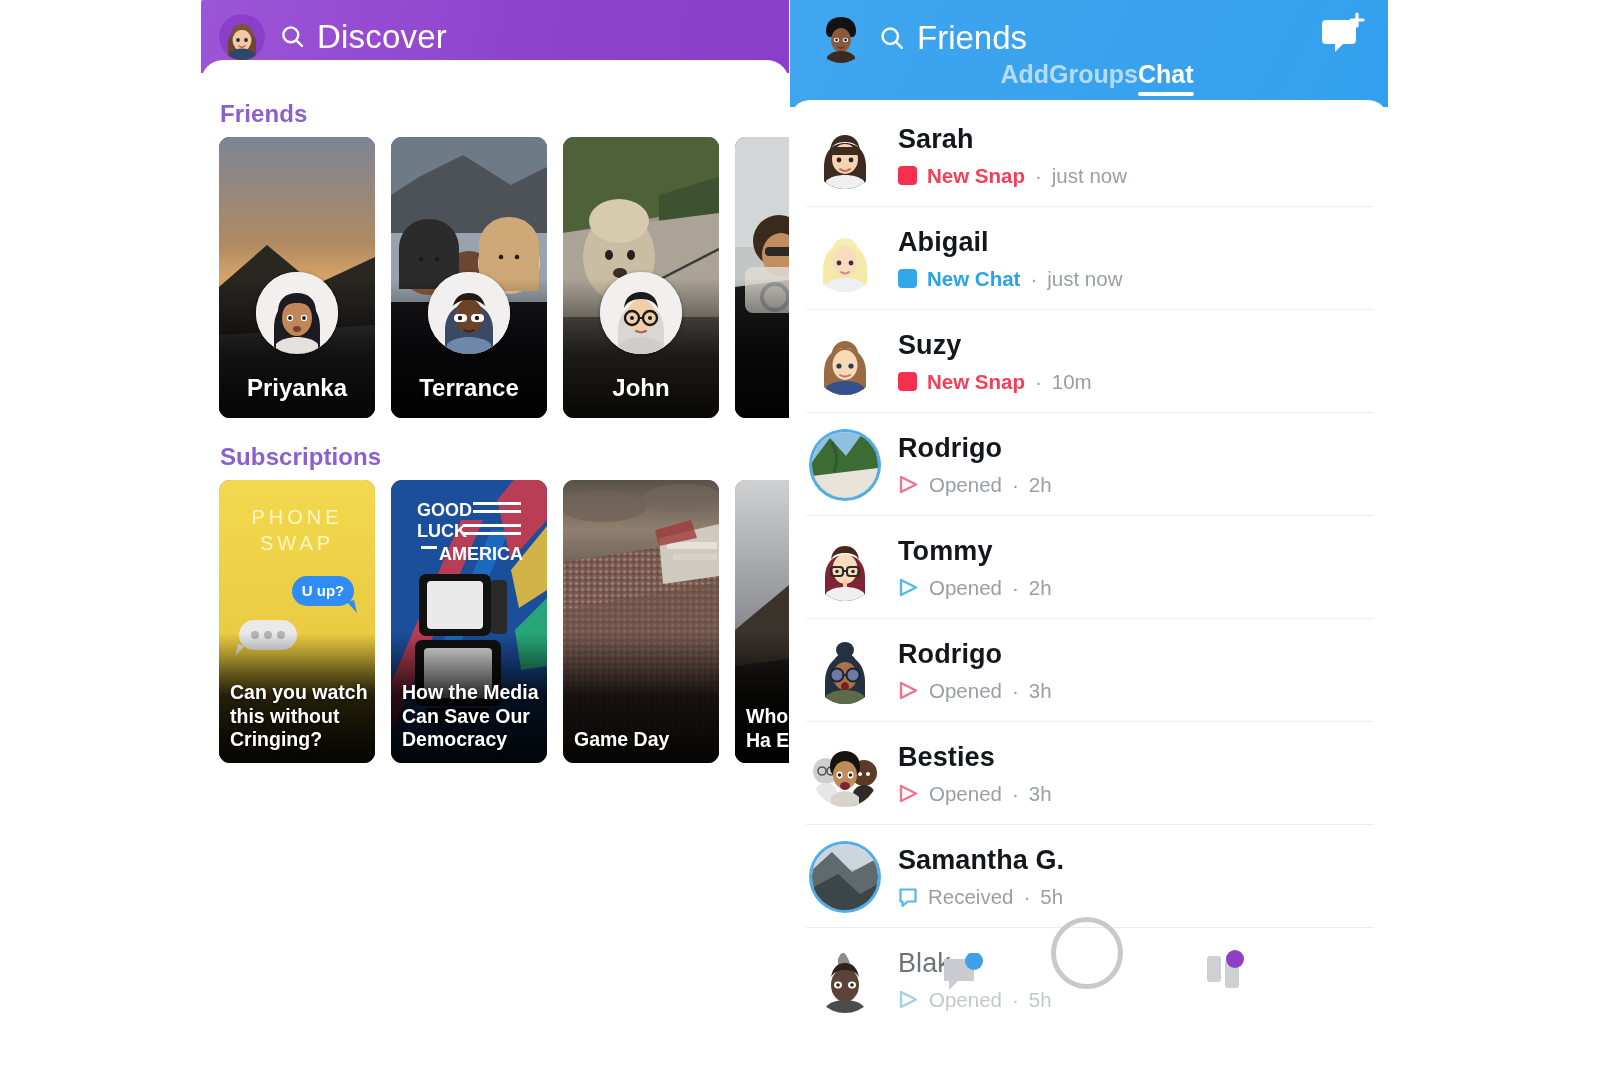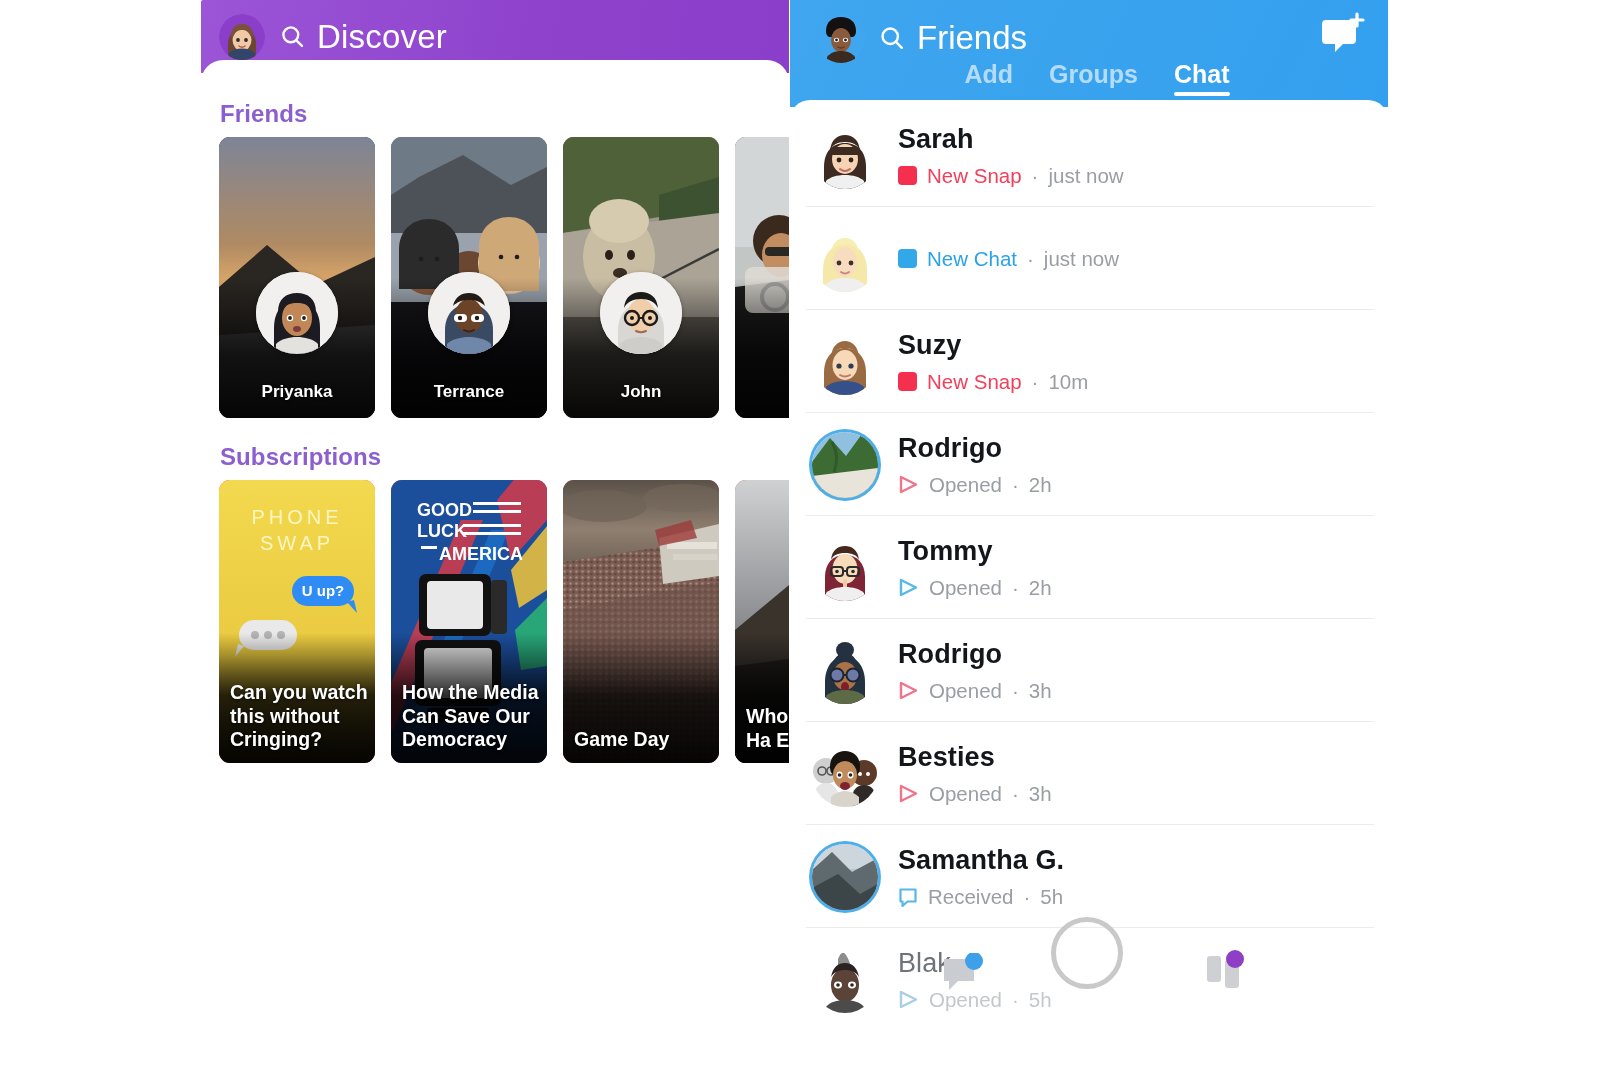--- a/index.html
+++ b/index.html
@@ -93,7 +93,7 @@
   #new-chat-btn { position:absolute; right:22px; top:12px; }
   #fh-tabs {
     position:absolute; left:0; right:0; top:60px; height:48px;
-    display:flex; align-items:flex-start; justify-content:center; gap:36px;
+    display:flex; align-items:flex-start; justify-content:center; 
     padding-left: 16px;
   }
   .ftab { color:rgba(255,255,255,.62); font-size:25px; font-weight:bold; padding-bottom:4px; position:relative; }

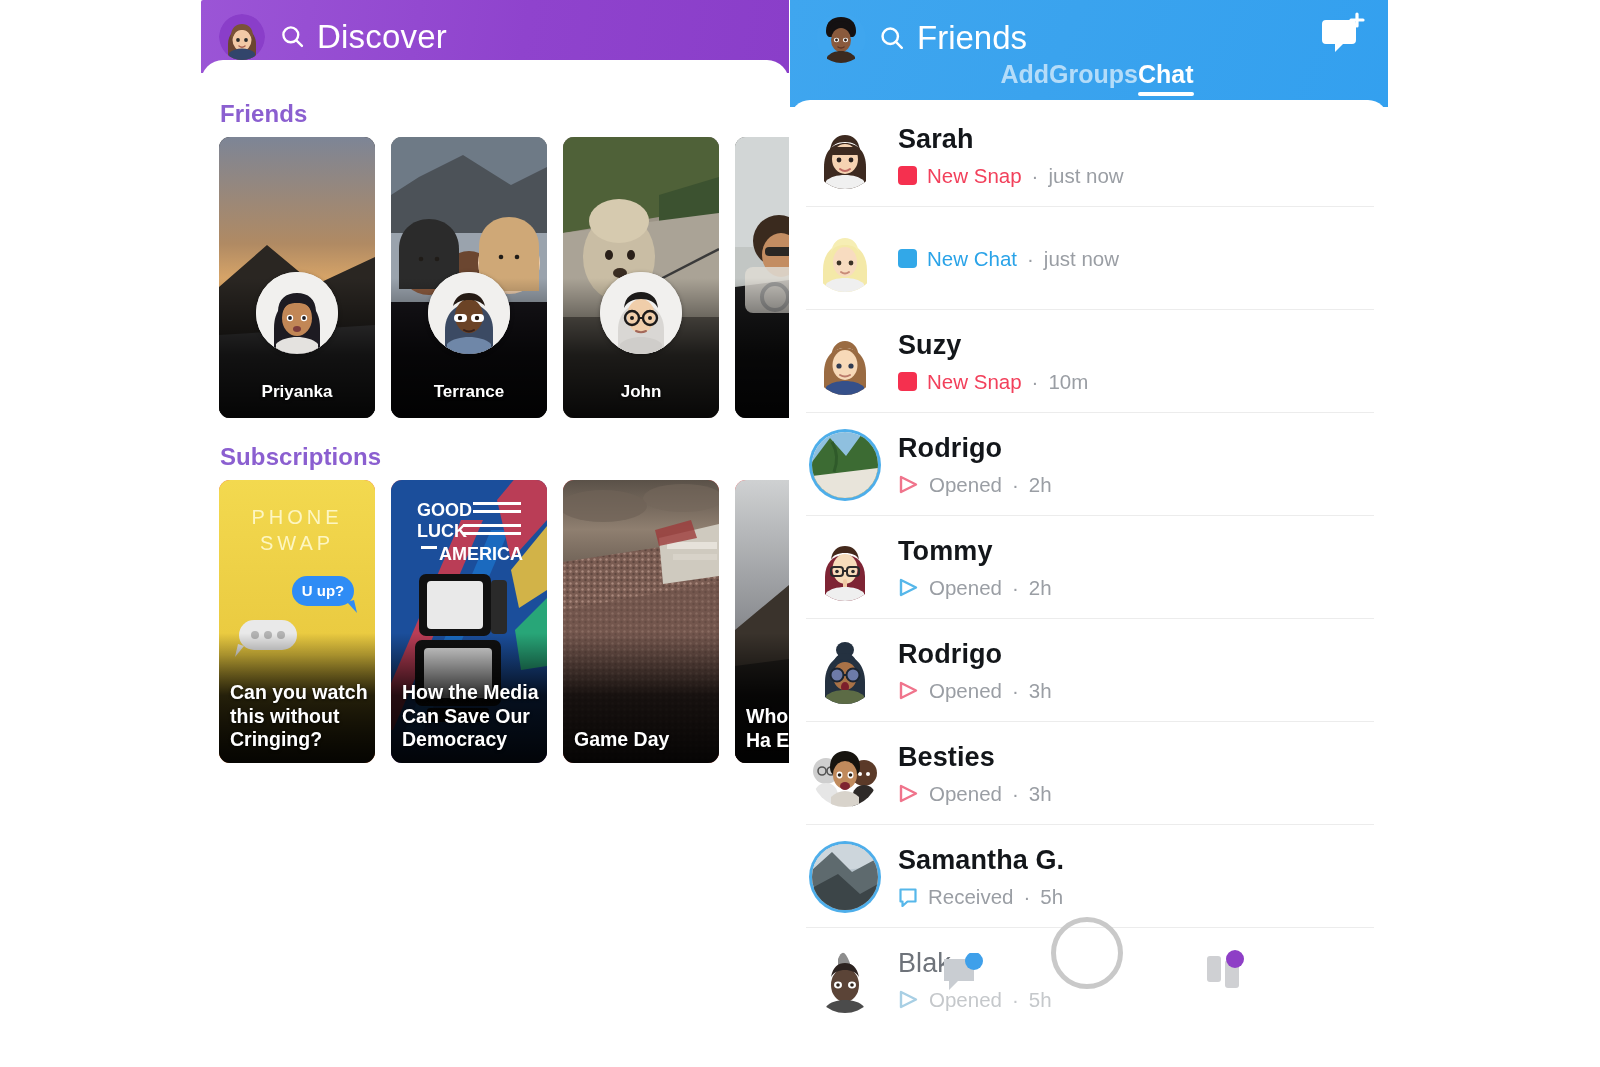--- a/index.html
+++ b/index.html
@@ -122,7 +122,7 @@
   .row-name { font-size:27px; font-weight:bold; color:#13161a; letter-spacing:.1px; }
   .row-name.faded { color:#6e737a; font-weight:normal; }
   .row-sub { display:flex; align-items:center; gap:10px; font-size:20.5px; color:#9a9ea4; }
-  .row-status { font-weight:normal; }
+  .row-status { font-weight:bold; }
   .row-status.red { color:#f2405b; }
   .row-status.blue { color:#2aa3e8; }
   .row-status.gray { color:#9a9ea4; font-weight:normal; }

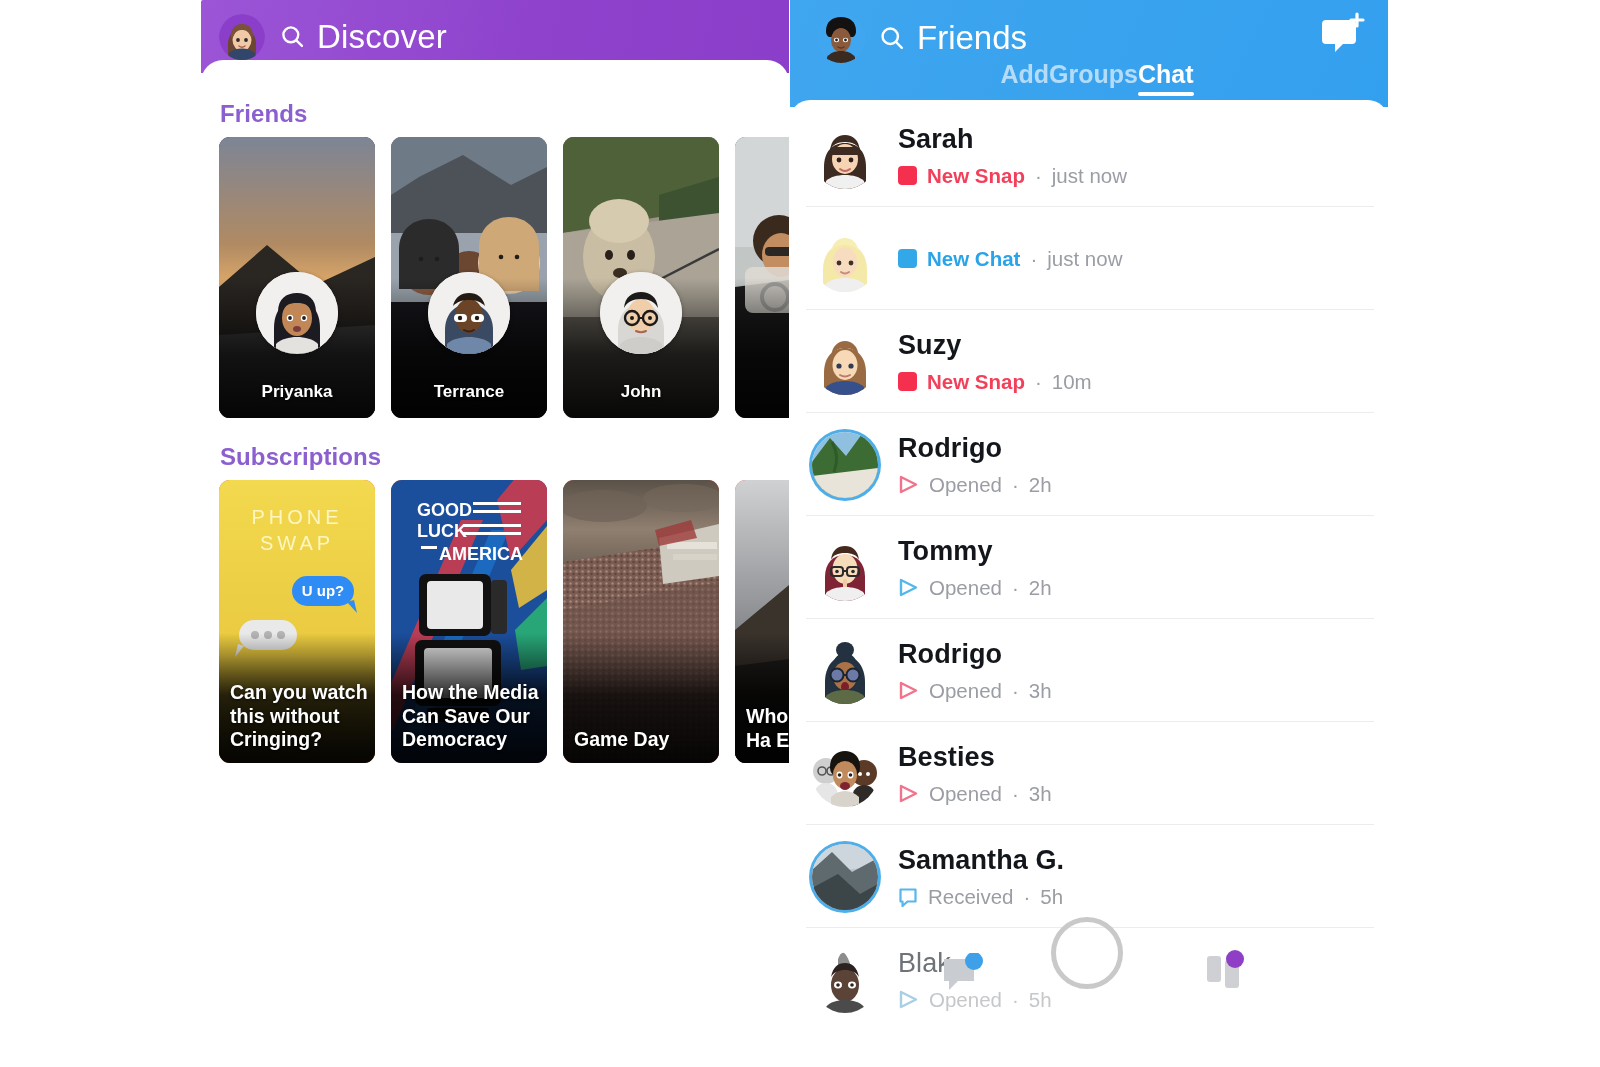--- a/index.html
+++ b/index.html
@@ -552,6 +552,7 @@
         </div>
           </div>
         <div class="row-txt">
+          <span class="row-name">Abigail</span>
           <span class="row-sub">
             <span class="sq blue"></span>
             <span class="row-status blue">New Chat</span>

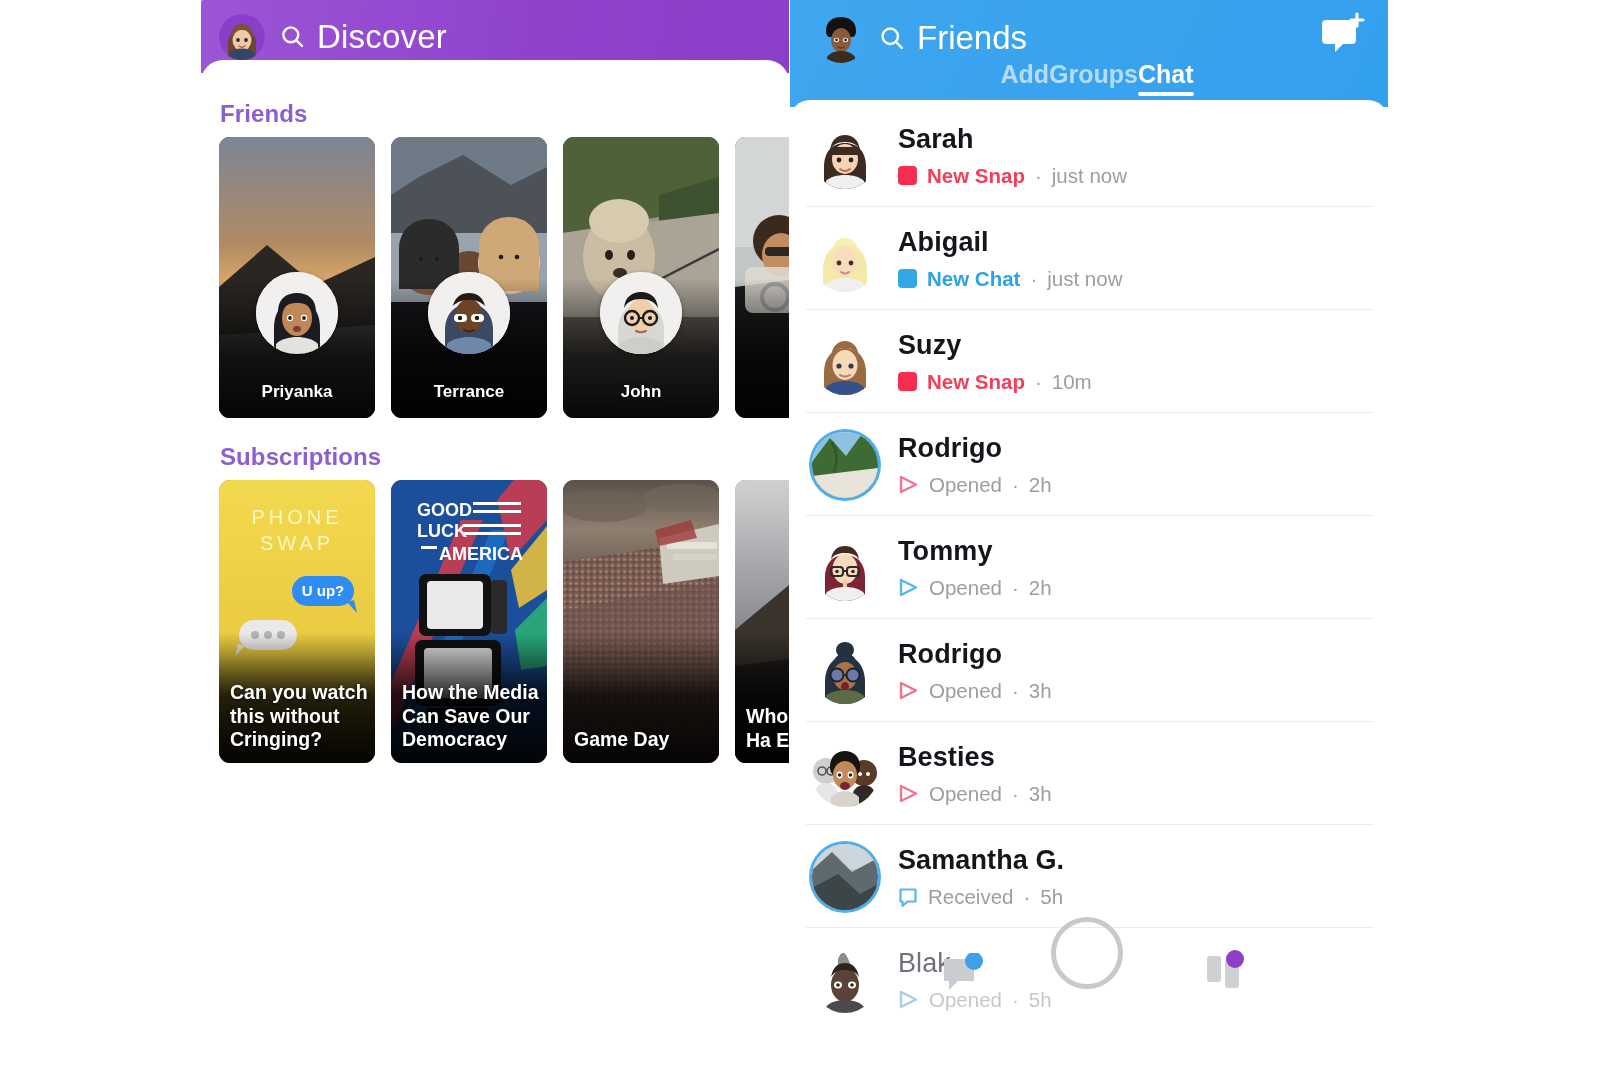--- a/index.html
+++ b/index.html
@@ -55,7 +55,7 @@
   }
   .fc-name {
     position:absolute; left:0; right:0; bottom:16px; text-align:center;
-    color:#fff; font-weight:bold; font-size:17px; text-shadow:0 1px 3px rgba(0,0,0,.6);
+    color:#fff; font-weight:bold; font-size:24px; text-shadow:0 1px 3px rgba(0,0,0,.6);
   }
   .sub-card {
     width:156px; height:283px; border-radius:11px; position:relative;

